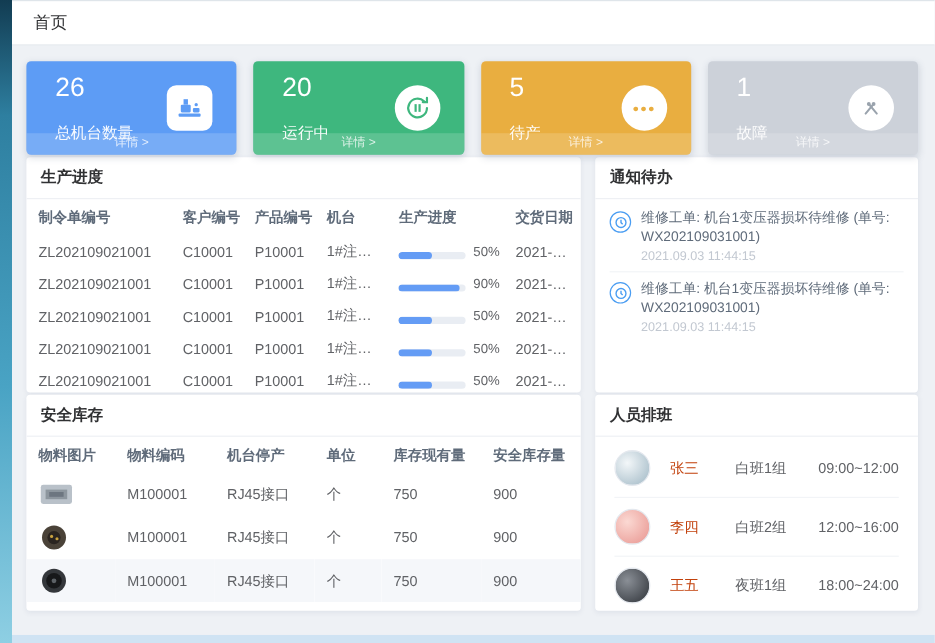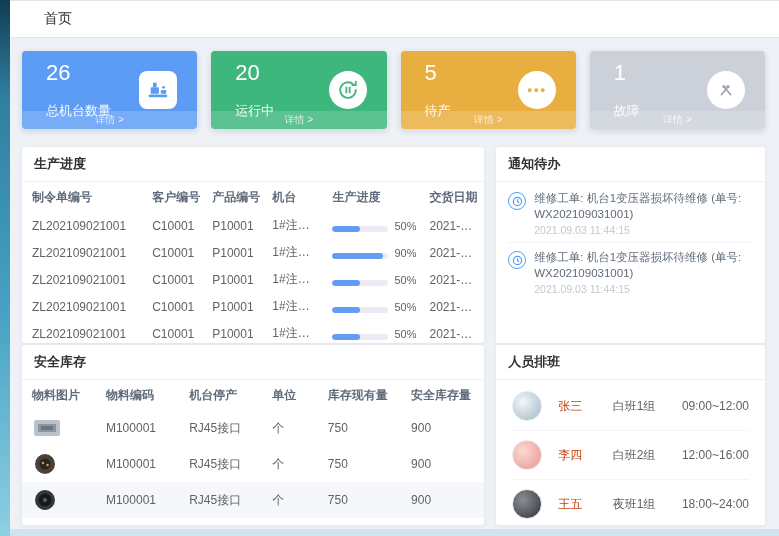--- a/index.html
+++ b/index.html
@@ -22,7 +22,7 @@
 
   .topbar {
     height: 38px; background: #ffffff; border-bottom: 1px solid #e2e6ec; border-top: 1px solid #dfe5ea;
-    display: flex; align-items: center; padding: 0 34px; flex-shrink: 0;
+    display: flex; align-items: center; padding: 0 18px; flex-shrink: 0;
   }
   .topbar-title { font-size: 14px; color: #303133; cursor: pointer; }
 

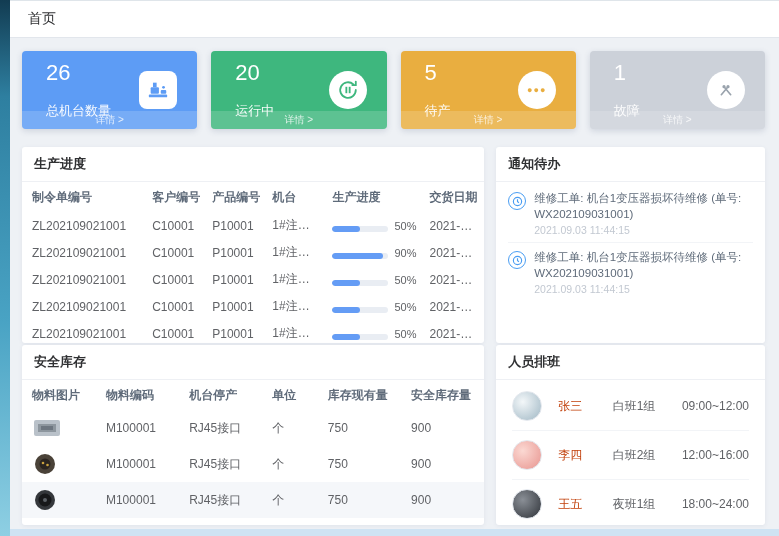--- a/index.html
+++ b/index.html
@@ -51,7 +51,7 @@
   }
 
   
-  .row-mid { display: flex; gap: 12px; height: 196px; flex-shrink: 0; margin-top: 16px; }
+  .row-mid { display: flex; gap: 12px; height: 196px; flex-shrink: 0; }
   .row-bottom { display: flex; gap: 12px; height: 180px; flex-shrink: 0; }
   .panel {
     background: #fff; border-radius: 3px; box-shadow: 0 1px 4px rgba(60,80,110,.08);

